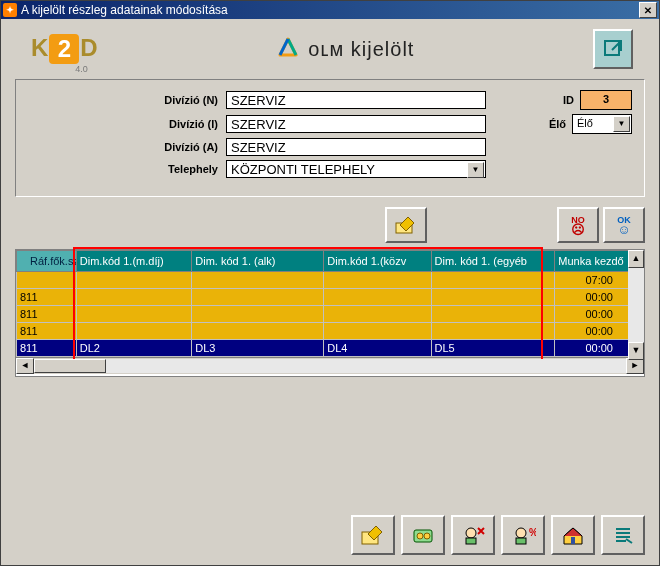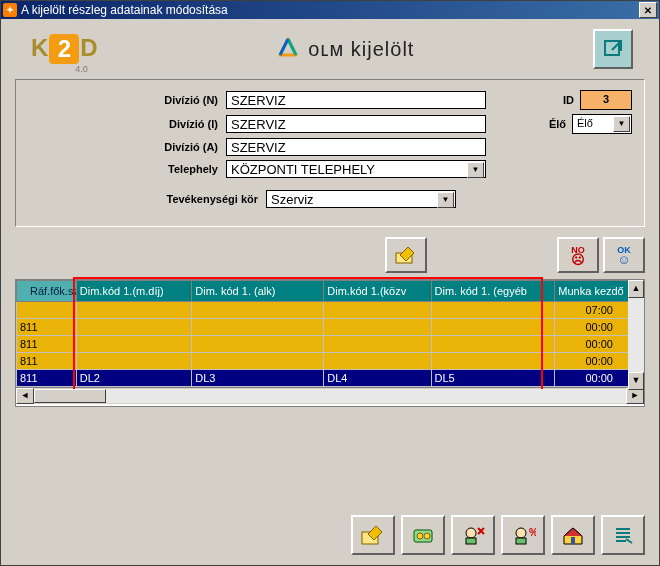--- a/index.html
+++ b/index.html
@@ -116,10 +116,6 @@
       <div class="lbl">Telephely</div>
       <div class="fld sel" style="width:260px">KÖZPONTI TELEPHELY</div>
     </div>
-    <div class="form-row" style="margin-top:12px">
-      <div class="lbl" style="width:230px">Tevékenységi kör</div>
-      <div class="fld sel" style="width:190px">Szerviz</div>
-    </div>
   </div>
 
   <div class="midbar">

